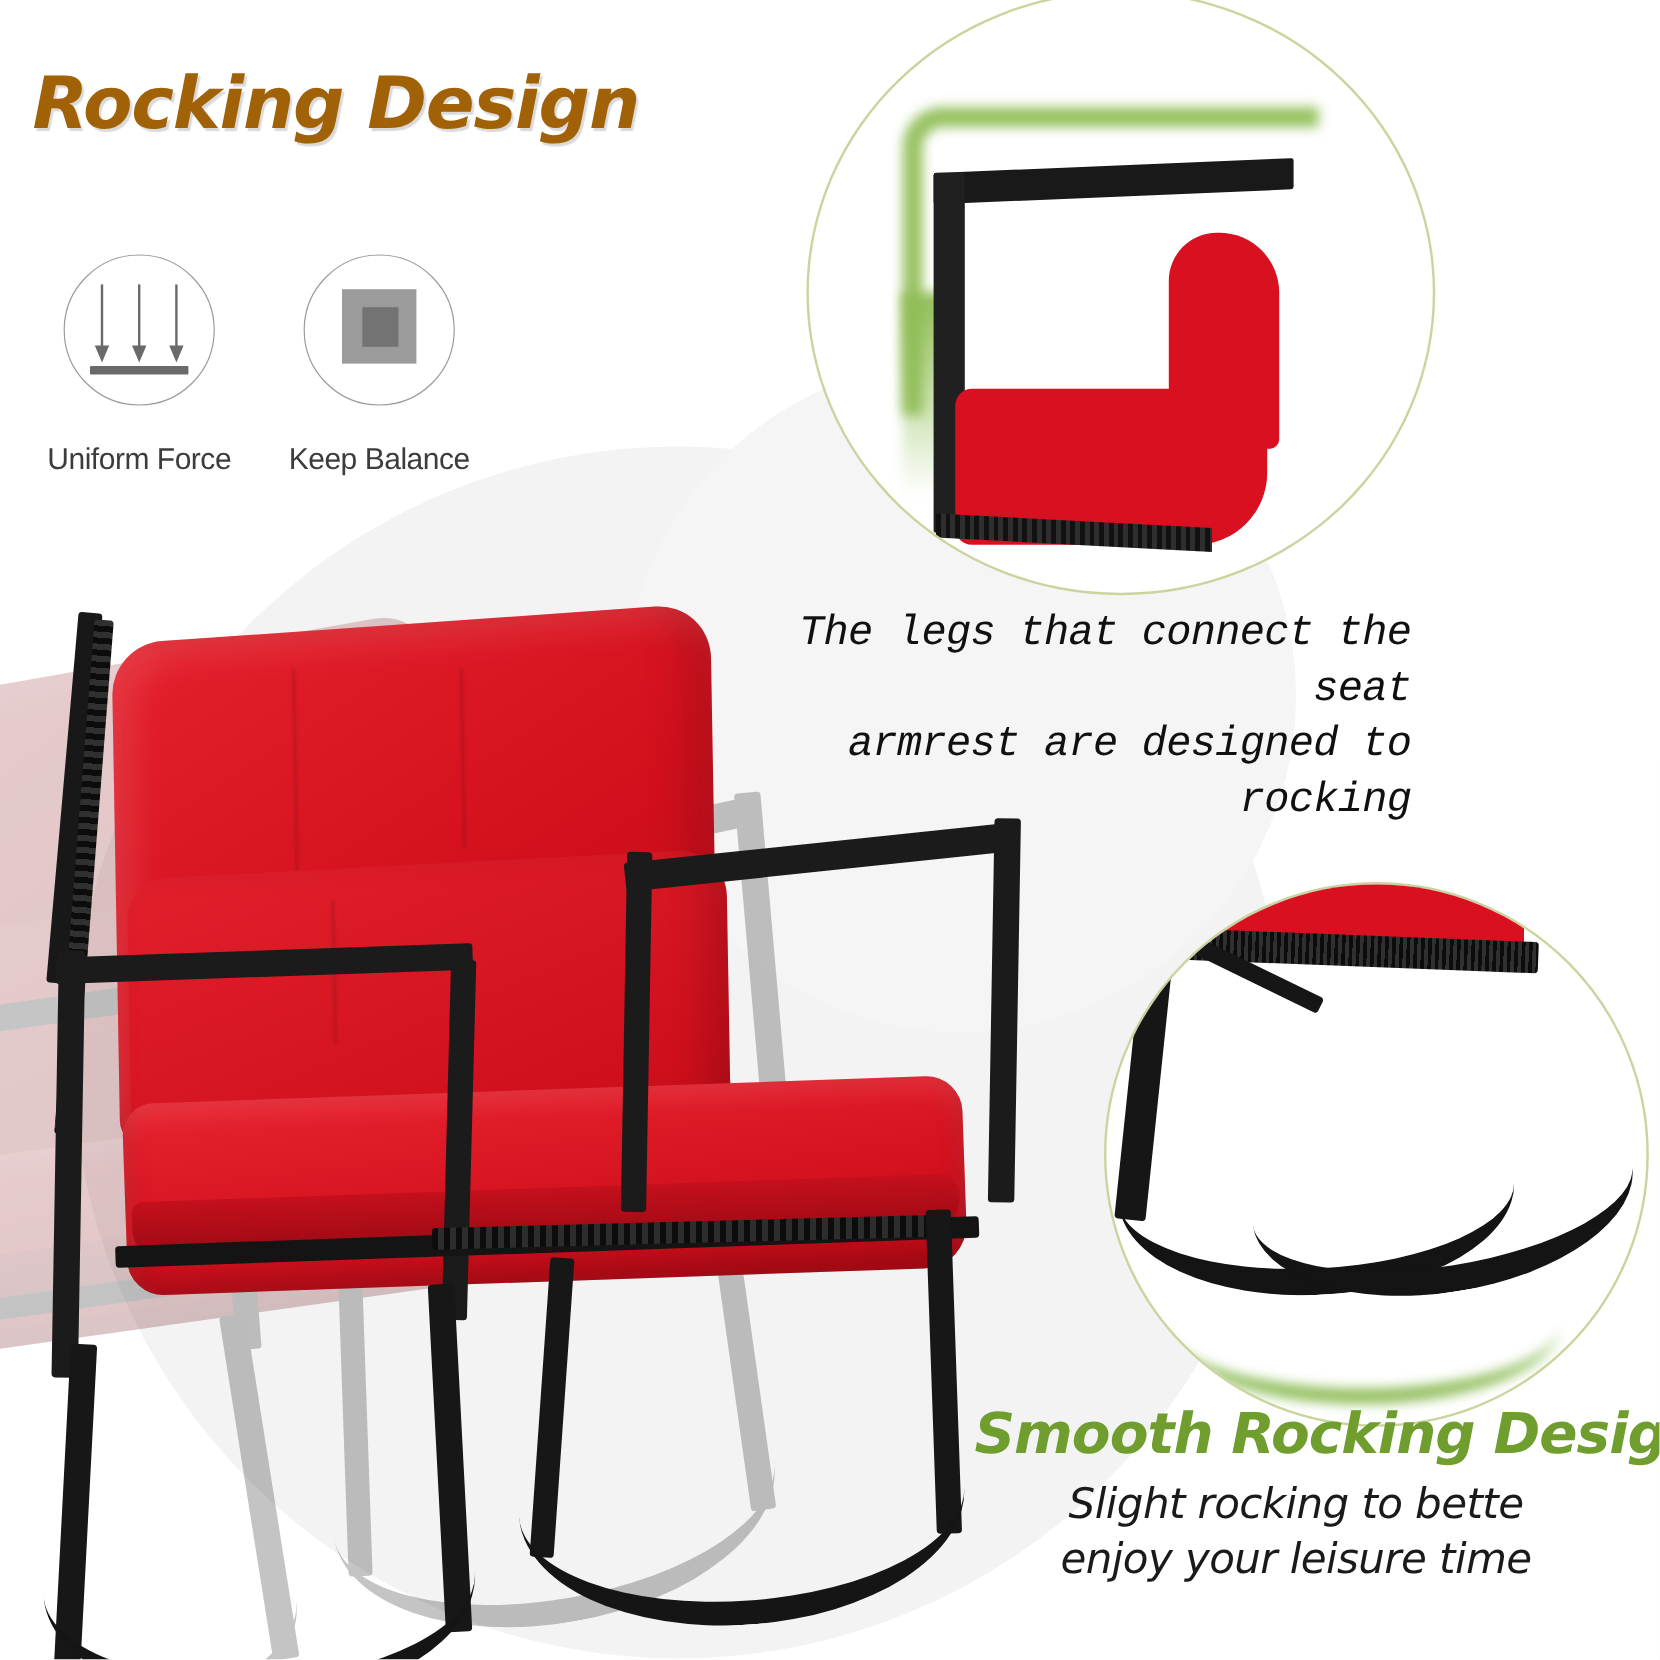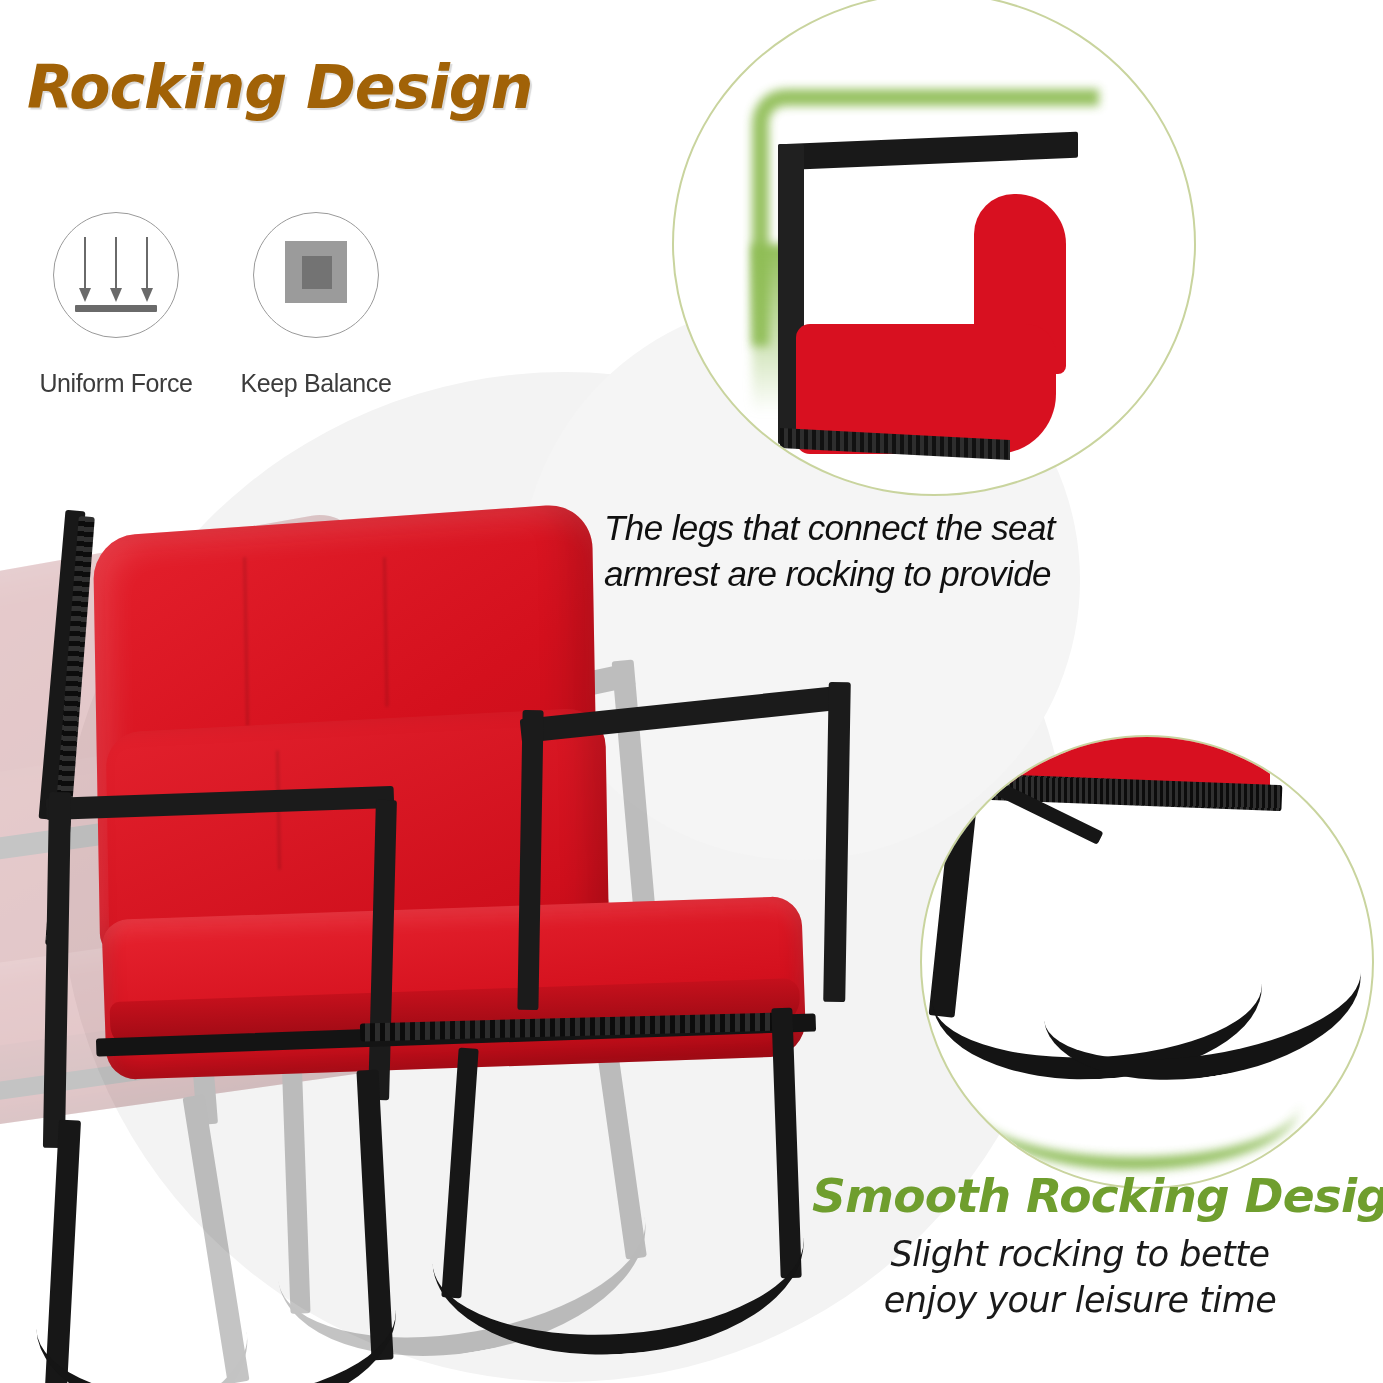--- a/index.html
+++ b/index.html
@@ -448,8 +448,8 @@
     left:604px; top:505px;
     width:572px;
     z-index:30;
-    text-align:left;
-    font-family:Liberation Sans, sans-serif;
+    text-align:right;
+    font-family:Liberation Mono, monospace;
     font-style:italic;
     font-size:35px;
     line-height:1.32;

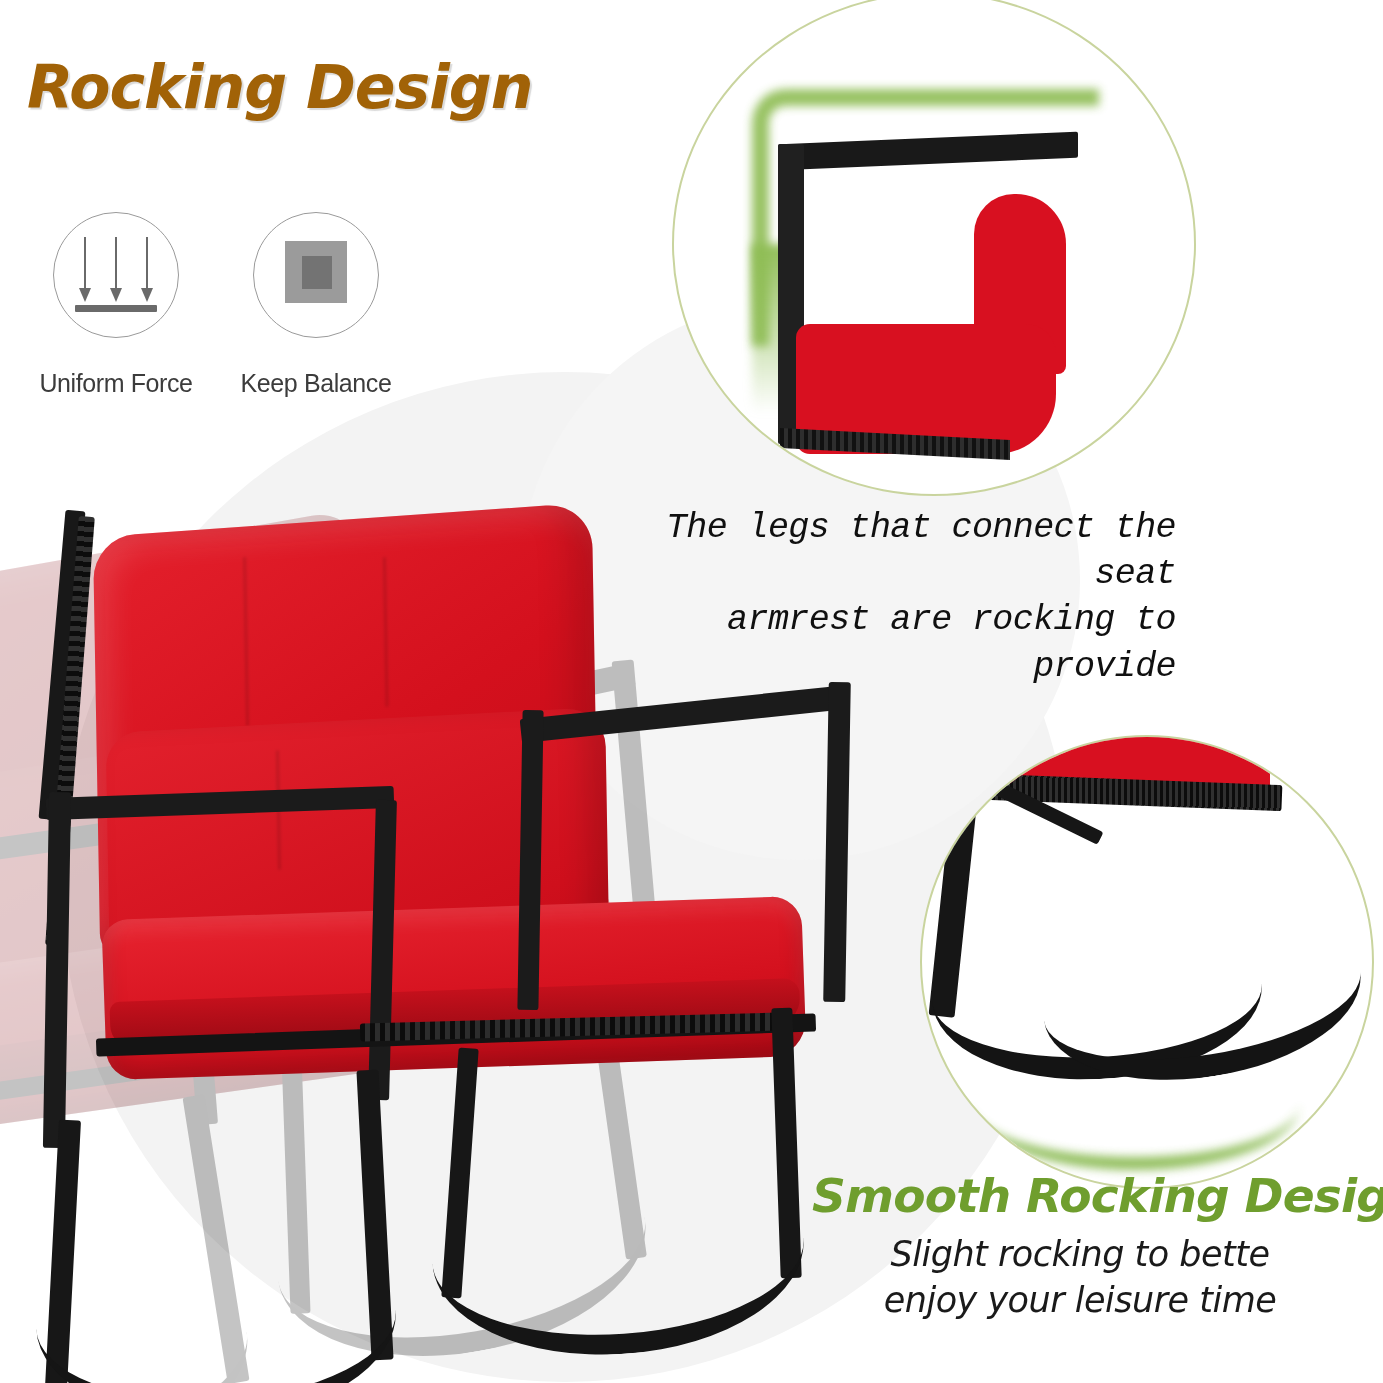--- a/index.html
+++ b/index.html
@@ -603,7 +603,7 @@
 
   <div class="para">
     <div>The legs that connect the seat</div>
-    <div>armrest are rocking to provide</div>
+    <div>armrest are designed to rocking</div>
   </div>
 
   <div class="caption">

